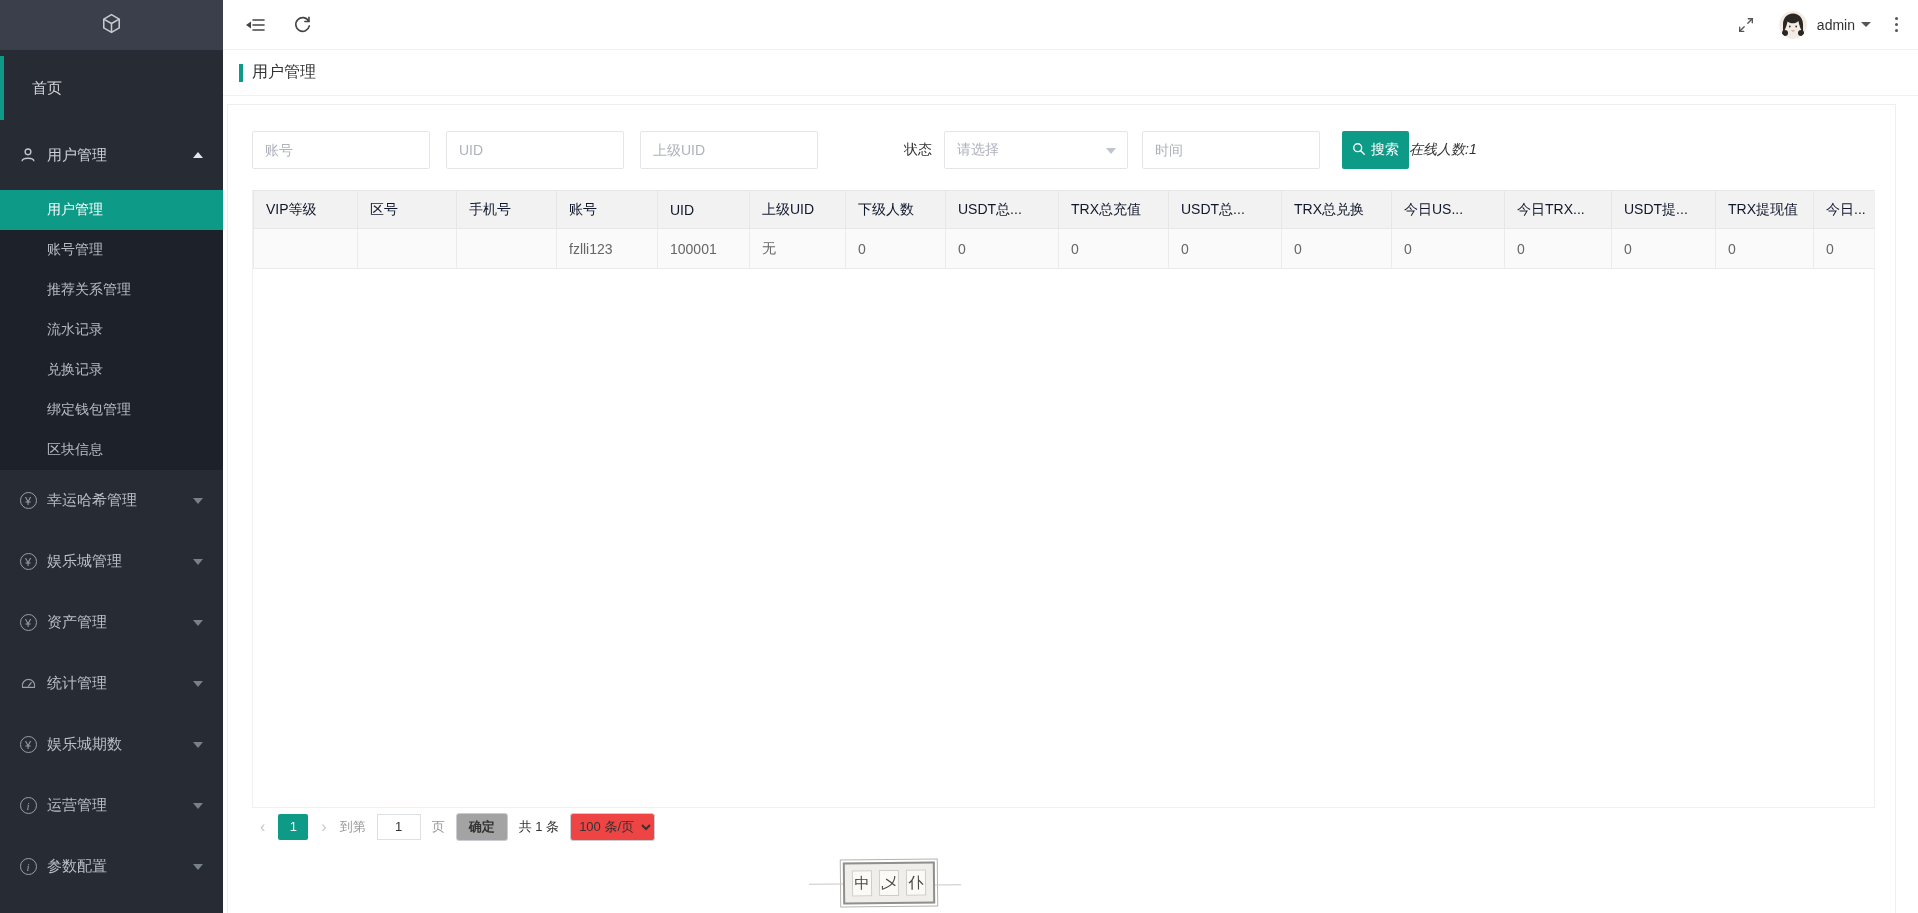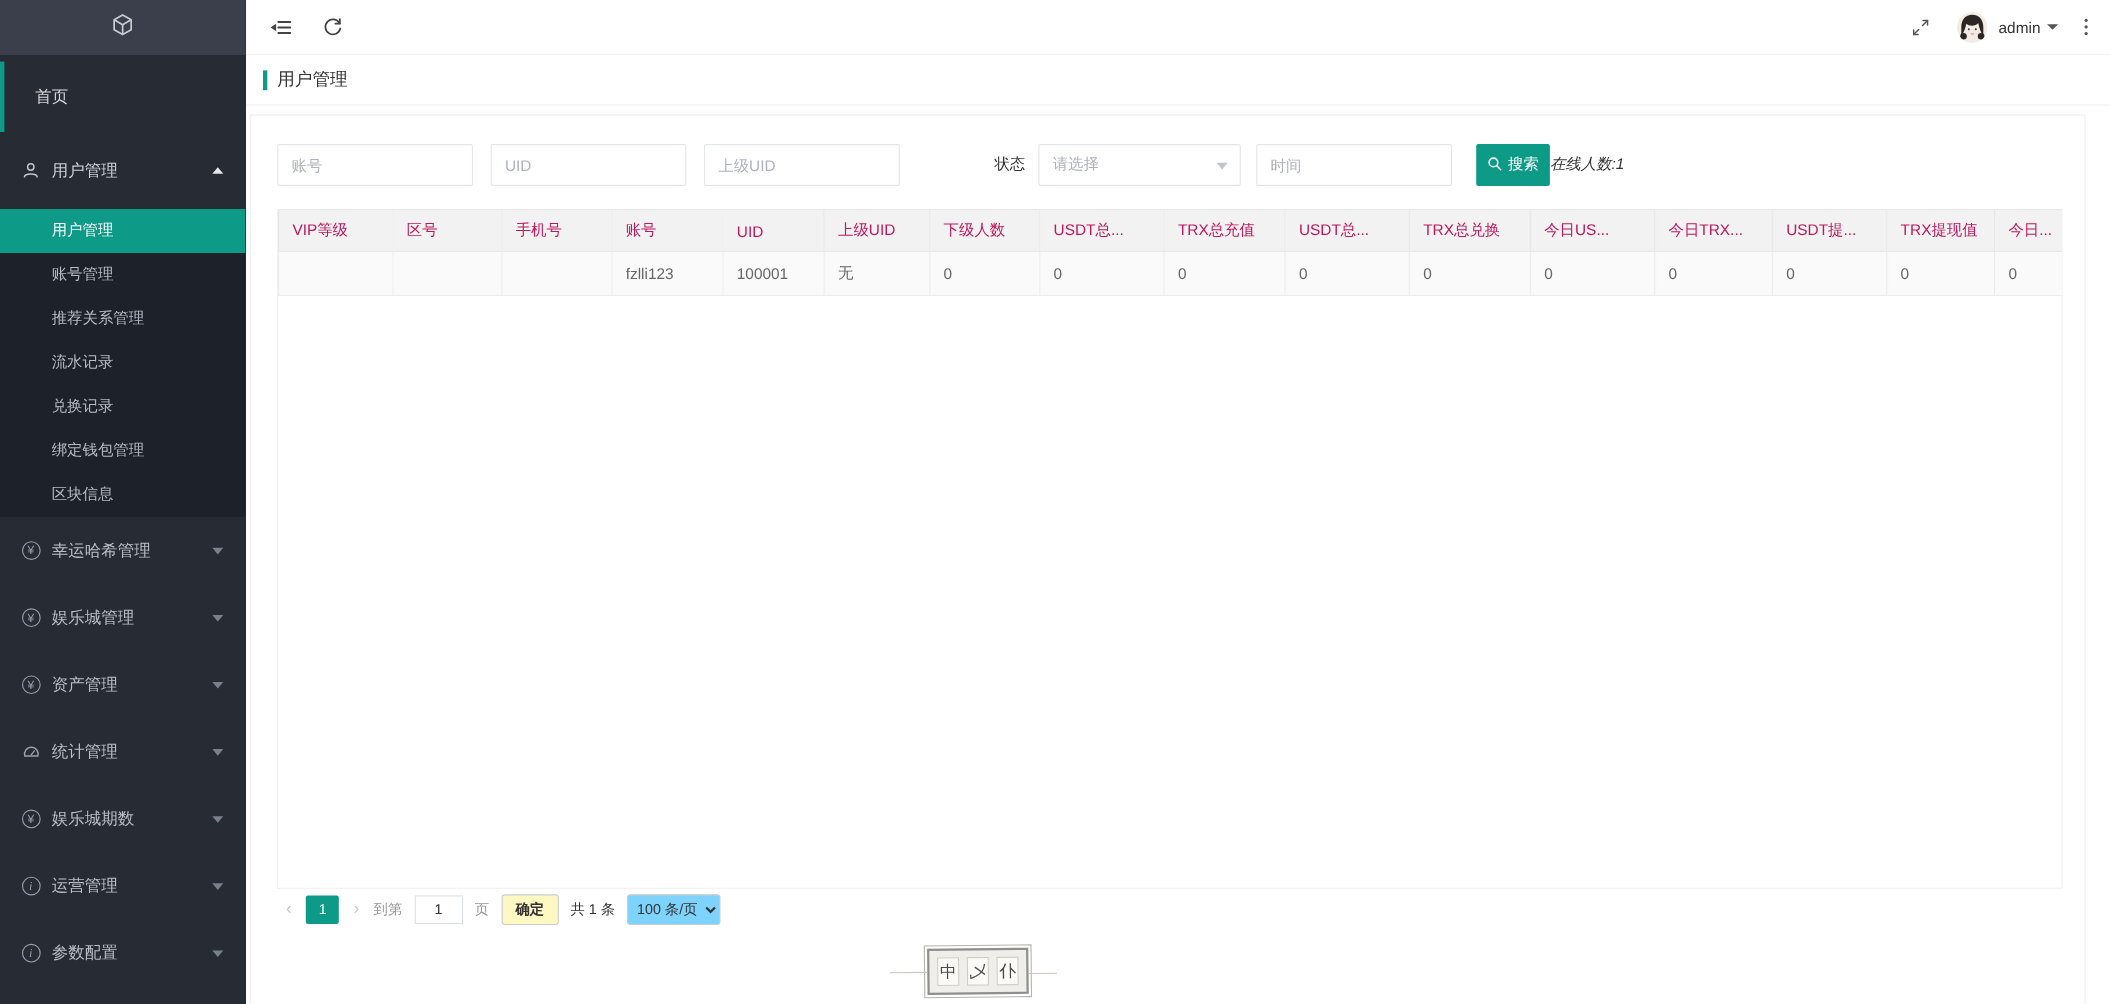--- a/index.html
+++ b/index.html
@@ -78,7 +78,7 @@
   .table-scroll::-webkit-scrollbar-track { background:#ededed; }
   .table-scroll::-webkit-scrollbar-thumb { background:#a0a0a0; border-radius:4px; }
   table.data { border-collapse:collapse; table-layout:fixed; width:2580px; font-size:14px; }
-  table.data th { background:#f2f2f2; height:38px; font-weight:400; color:#be185d; text-align:left;
+  table.data th { background:#f2f2f2; height:38px; font-weight:400; color:#0f172a; text-align:left;
     padding:0 12px; border:1px solid #e7e7e7; white-space:nowrap; overflow:hidden; }
   table.data td { background:#fafafa; height:40px; color:#666; padding:0 12px;
     border:1px solid #ebebeb; white-space:nowrap; overflow:hidden; }

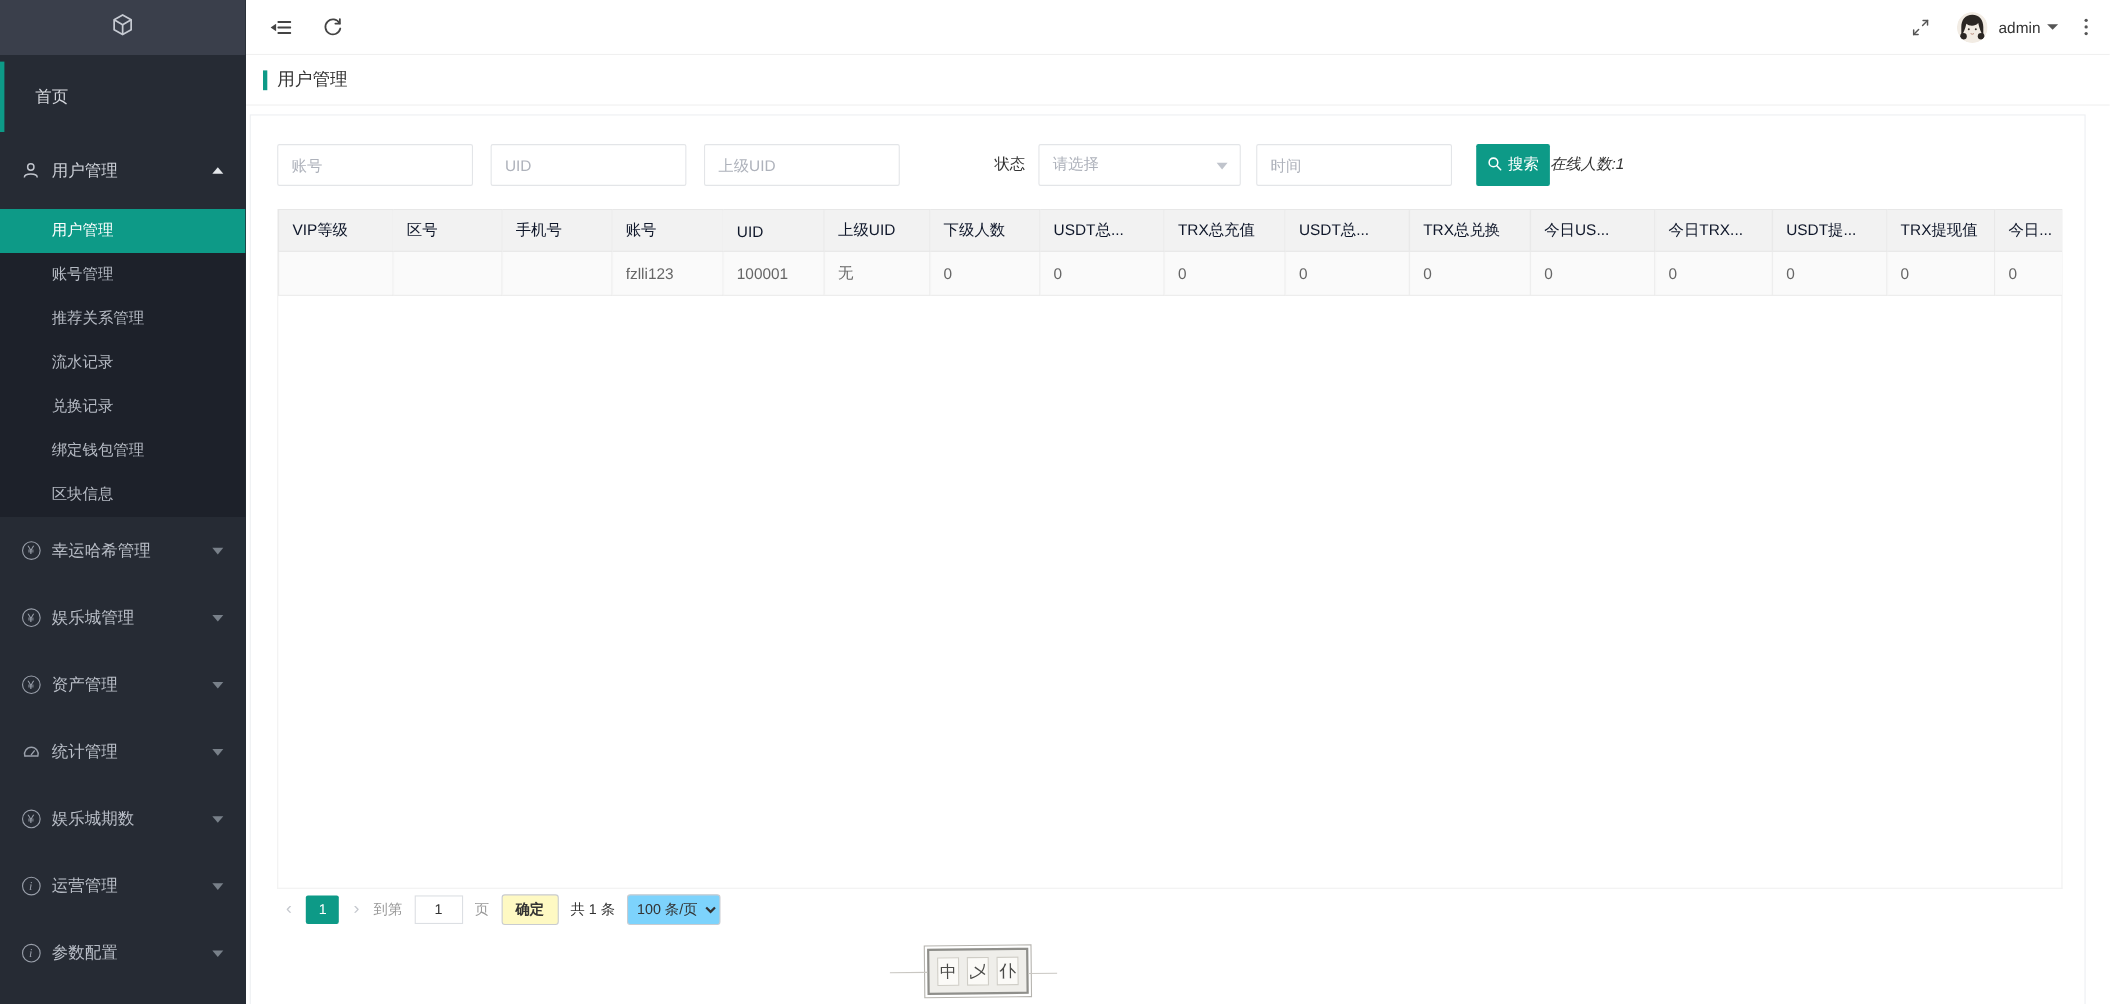--- a/index.html
+++ b/index.html
@@ -91,7 +91,7 @@
     display:flex; align-items:center; justify-content:center; font-size:13px; cursor:pointer; }
   .pg-goto { width:44px; height:26px; border:1px solid #dcdfe3; text-align:center; font-size:13px;
     color:#333; outline:none; }
-  .pg-confirm { height:28px; padding:0 12px; background:#fef9c3; border:1px solid #c9ccd1; border-radius:3px;
+  .pg-confirm { height:28px; padding:0 12px; background:#a3a3a3; border:1px solid #c9ccd1; border-radius:3px;
     font-size:13px; font-weight:700; color:#333; cursor:pointer; }
   .pg-size { height:28px; border:1px solid #c9ccd1; border-radius:3px; font-size:13px; color:#333;
     background:#7dd3fc; padding:0 4px; cursor:pointer; outline:none; }

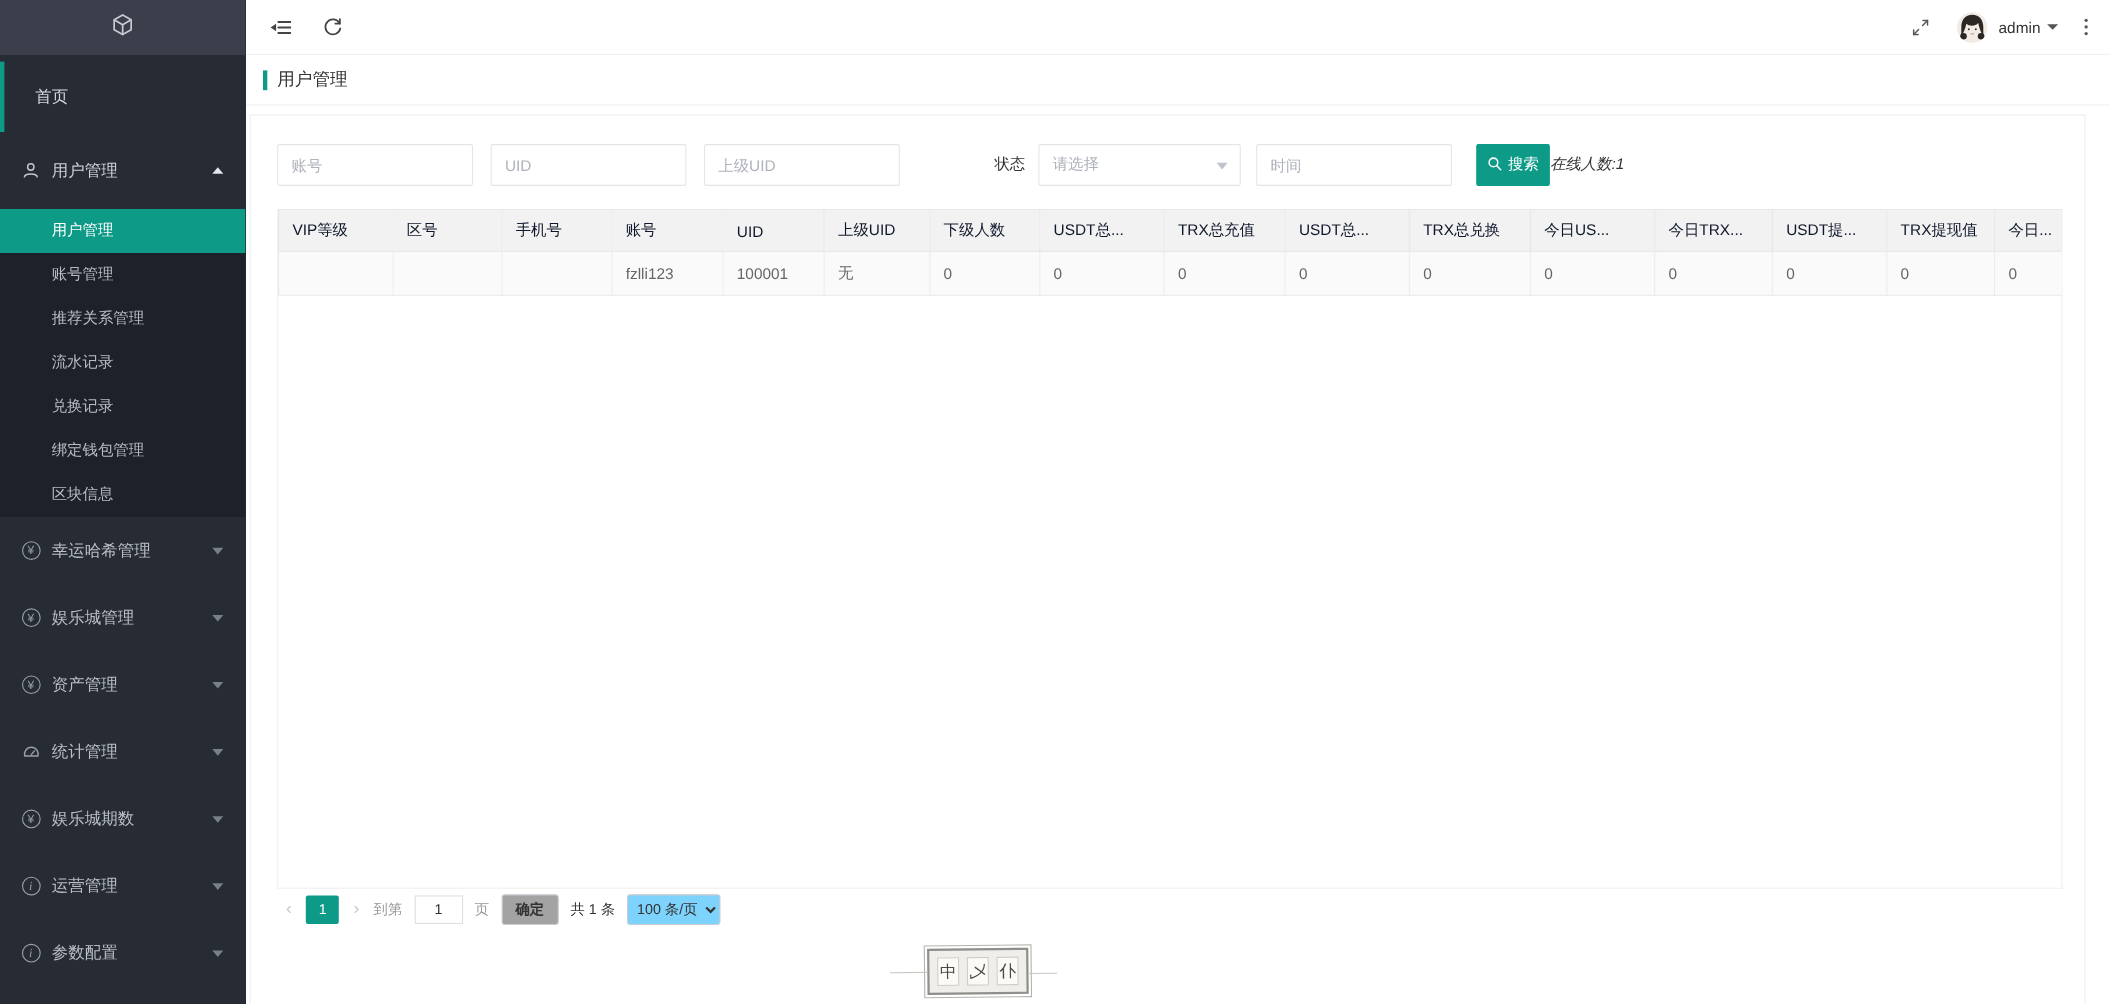--- a/index.html
+++ b/index.html
@@ -94,7 +94,7 @@
   .pg-confirm { height:28px; padding:0 12px; background:#a3a3a3; border:1px solid #c9ccd1; border-radius:3px;
     font-size:13px; font-weight:700; color:#333; cursor:pointer; }
   .pg-size { height:28px; border:1px solid #c9ccd1; border-radius:3px; font-size:13px; color:#333;
-    background:#7dd3fc; padding:0 4px; cursor:pointer; outline:none; }
+    background:#ef4444; padding:0 4px; cursor:pointer; outline:none; }
 
   
   .stamp { position:absolute; left:843px; top:862px; width:92px; height:42px; background:#efeeea;

